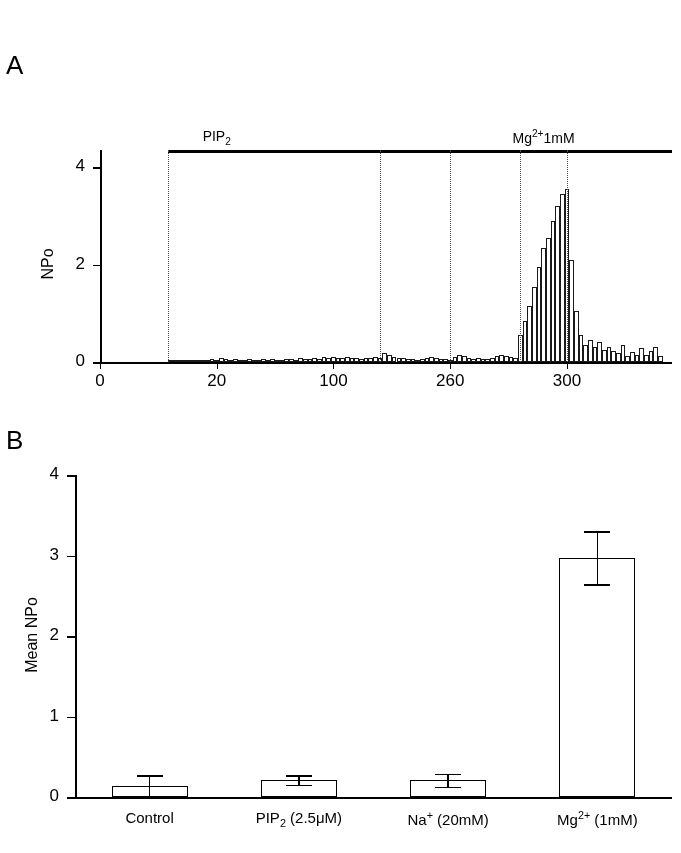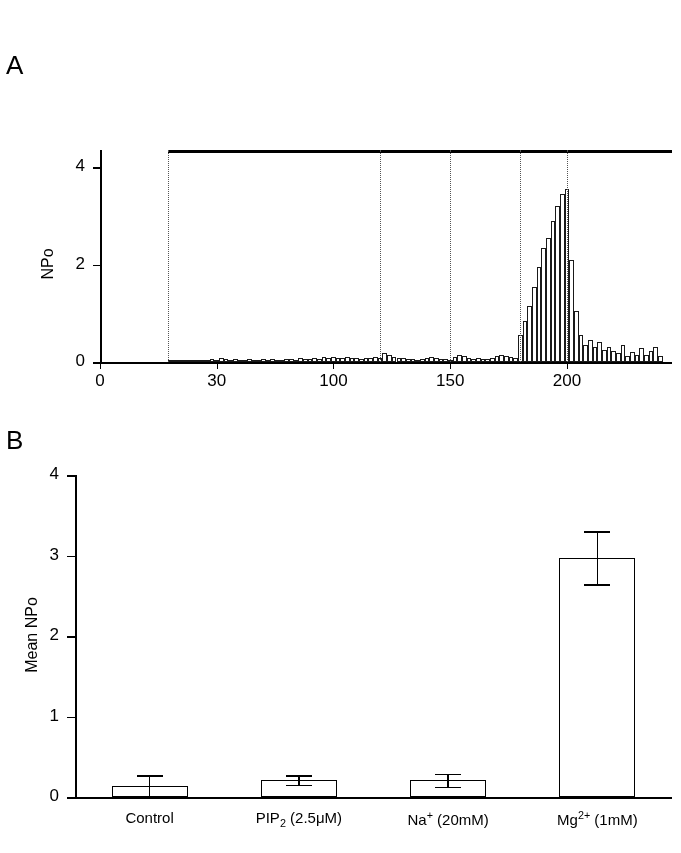--- a/index.html
+++ b/index.html
@@ -61,6 +61,7 @@
     <div class="hbar" id="hbar-na" style="left: 380.163px; width: 70.0408px; top: 90.4318px;"></div>
     <div class="hbar" id="hbar-mg" style="left: 520.245px; width: 46.6939px; top: 90.4318px;"></div>
 
+    <div class="hbar-label" id="lbl-pip2" style="left: 136.735px; width: 160px; top: 68.4318px;">PIP<sub>2</sub></div>
 
     <div id="plotA" style="left: 100px; top: 88px; width: 572px; height: 214px;">
       <div id="barsA" style="width: 572px; height: 214px;">

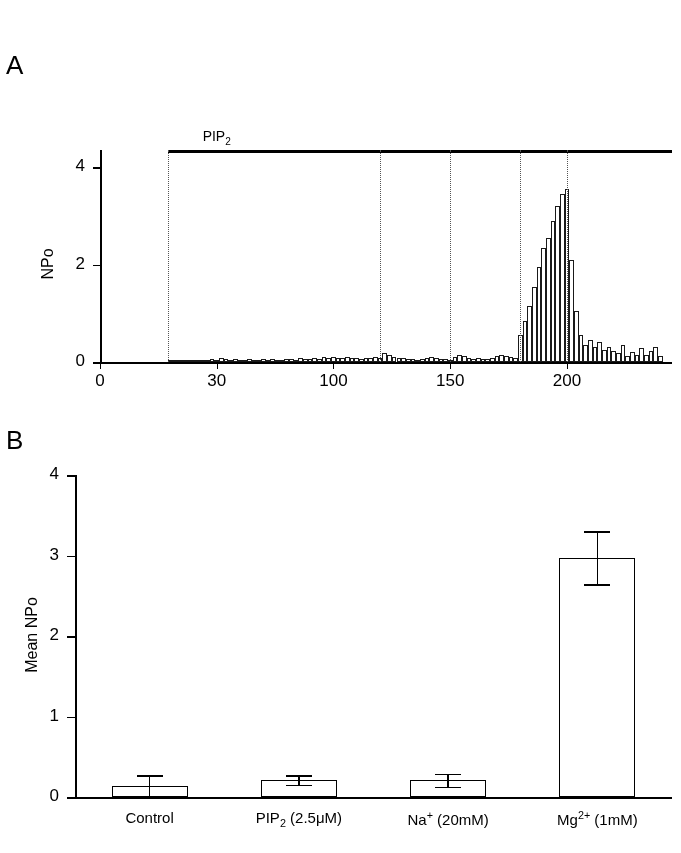--- a/index.html
+++ b/index.html
@@ -62,6 +62,7 @@
     <div class="hbar" id="hbar-mg" style="left: 520.245px; width: 46.6939px; top: 90.4318px;"></div>
 
     <div class="hbar-label" id="lbl-pip2" style="left: 136.735px; width: 160px; top: 68.4318px;">PIP<sub>2</sub></div>
+    <div class="hbar-label" id="lbl-mg" style="left: 463.592px; width: 160px; top: 68.4318px;">Mg<sup>2+</sup>1mM</div>
 
     <div id="plotA" style="left: 100px; top: 88px; width: 572px; height: 214px;">
       <div id="barsA" style="width: 572px; height: 214px;">

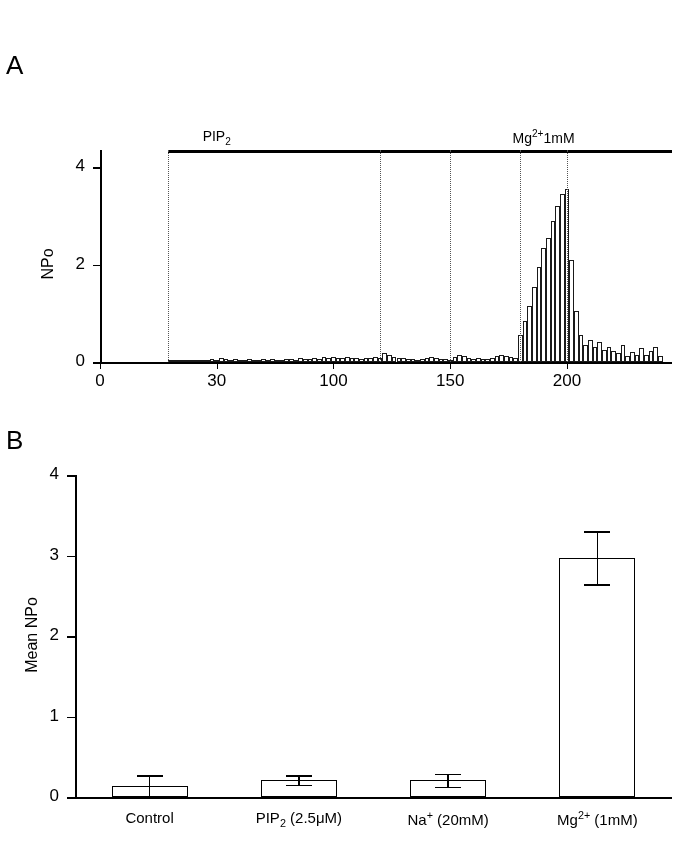--- a/index.html
+++ b/index.html
@@ -181,7 +181,7 @@
         <div class="tick" style="left: 100px; top: 302px; height: 7px;"></div>
         <div class="ticklabel" style="left: 75px; top: 311px; width: 50px;">0</div>
         <div class="tick" style="left: 216.735px; top: 302px; height: 7px;"></div>
-        <div class="ticklabel" style="left: 191.735px; top: 311px; width: 50px;">30</div>
+        <div class="ticklabel" style="left: 191.735px; top: 311px; width: 50px;">20</div>
         <div class="tick" style="left: 333.469px; top: 302px; height: 7px;"></div>
         <div class="ticklabel" style="left: 308.469px; top: 311px; width: 50px;">100</div>
         <div class="tick" style="left: 450.204px; top: 302px; height: 7px;"></div>

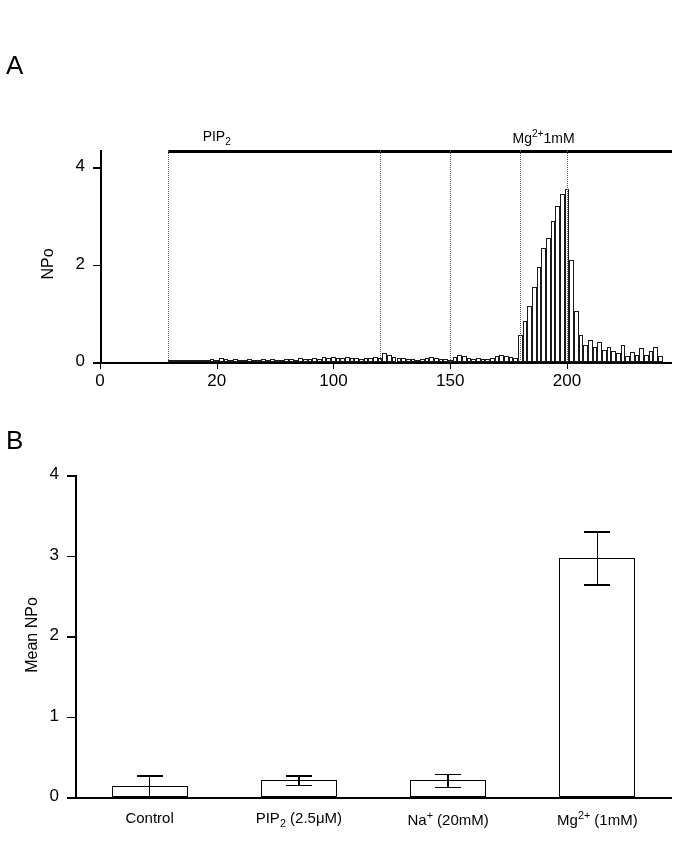--- a/index.html
+++ b/index.html
@@ -185,7 +185,7 @@
         <div class="tick" style="left: 333.469px; top: 302px; height: 7px;"></div>
         <div class="ticklabel" style="left: 308.469px; top: 311px; width: 50px;">100</div>
         <div class="tick" style="left: 450.204px; top: 302px; height: 7px;"></div>
-        <div class="ticklabel" style="left: 425.204px; top: 311px; width: 50px;">150</div>
+        <div class="ticklabel" style="left: 425.204px; top: 311px; width: 50px;">260</div>
         <div class="tick" style="left: 566.939px; top: 302px; height: 7px;"></div>
         <div class="ticklabel" style="left: 541.939px; top: 311px; width: 50px;">200</div>
         <div class="tick" style="left: 93px; top: 302px; height: 1.5px; width: 8px;"></div>

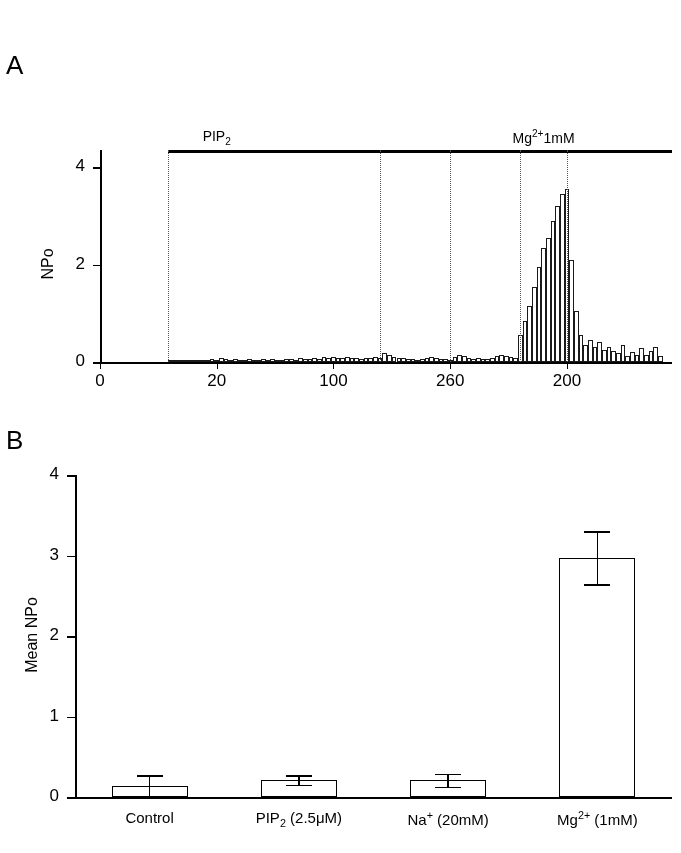--- a/index.html
+++ b/index.html
@@ -187,7 +187,7 @@
         <div class="tick" style="left: 450.204px; top: 302px; height: 7px;"></div>
         <div class="ticklabel" style="left: 425.204px; top: 311px; width: 50px;">260</div>
         <div class="tick" style="left: 566.939px; top: 302px; height: 7px;"></div>
-        <div class="ticklabel" style="left: 541.939px; top: 311px; width: 50px;">200</div>
+        <div class="ticklabel" style="left: 541.939px; top: 311px; width: 50px;">300</div>
         <div class="tick" style="left: 93px; top: 302px; height: 1.5px; width: 8px;"></div>
         <div class="ticklabel" style="left: 55px; top: 291px; width: 30px; text-align: right;">0</div>
         <div class="tick" style="left: 93px; top: 204.727px; height: 1.5px; width: 8px;"></div>

